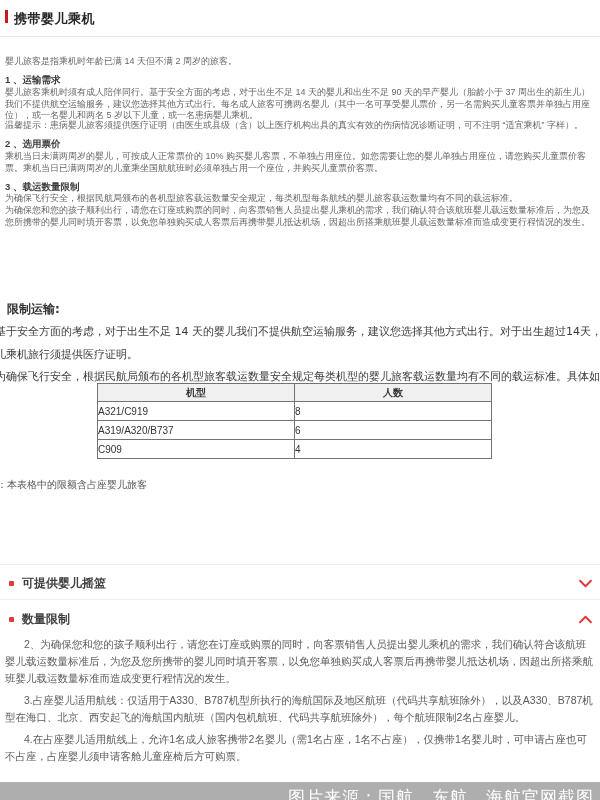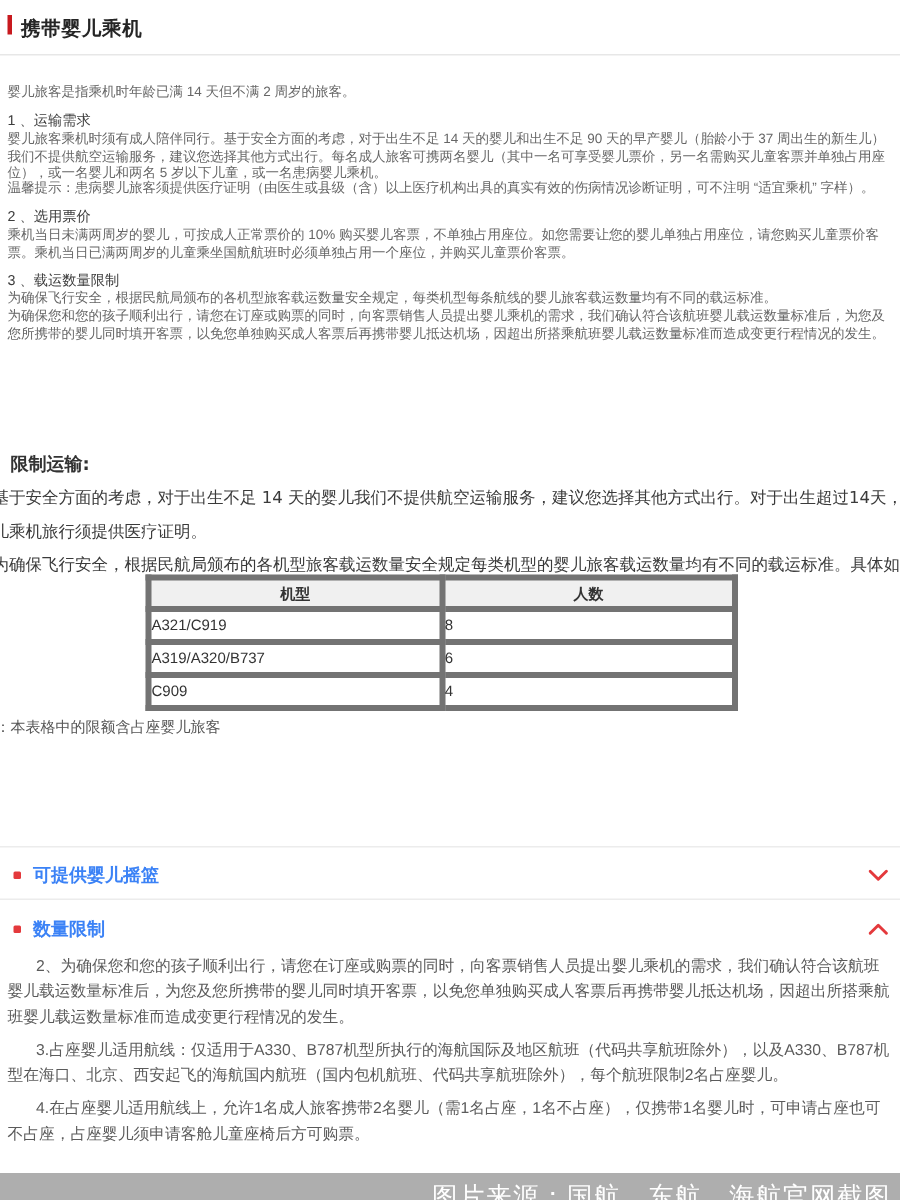--- a/index.html
+++ b/index.html
@@ -15,7 +15,7 @@
 
   
   .bodytxt { position:absolute; left:5px; width:591px; font-size:9px; line-height:11.5px; color:#666; }
-  .sec-h { position:absolute; left:5px; font-size:9.5px; font-weight:normal; color:#3d3d3d; }
+  .sec-h { position:absolute; left:5px; font-size:9.5px; font-weight:bold; color:#3d3d3d; }
 
   
   .restrict-h { position:absolute; top:301px; left:-5px; font-size:12px; font-weight:bold; color:#333;

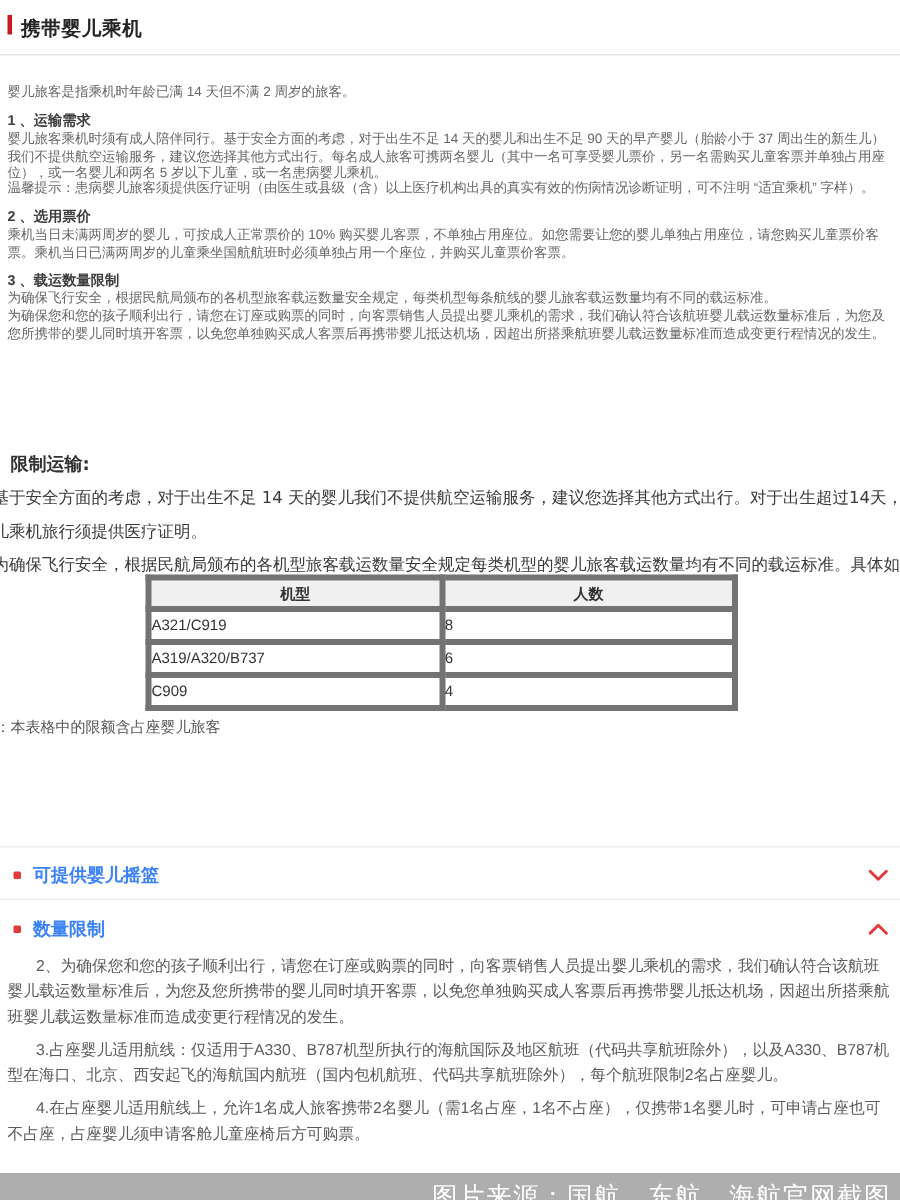--- a/index.html
+++ b/index.html
@@ -27,7 +27,7 @@
   
   .fleet-tbl { position:absolute; top:383px; left:97px; width:395px; border-collapse:collapse;
                font-size:10px; color:#333; table-layout:fixed; }
-  .fleet-tbl th, .fleet-tbl td { border:4px solid #737373; padding:0; }
+  .fleet-tbl th, .fleet-tbl td { border:1px solid #737373; padding:0; }
   .fleet-tbl th { background:#f0f0f0; height:17px; font-weight:bold; }
   .fleet-tbl td { height:18px; background:#fff; }
 

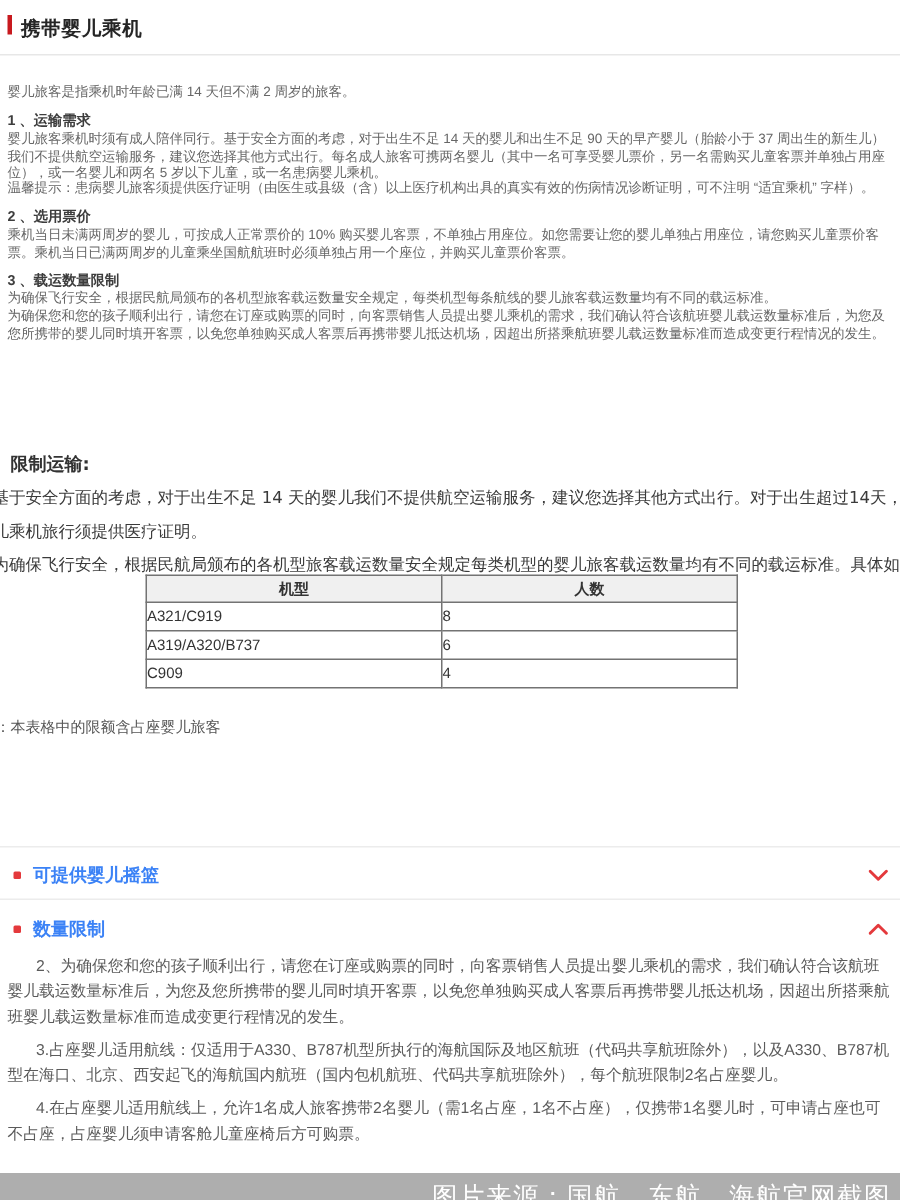--- a/index.html
+++ b/index.html
@@ -39,7 +39,7 @@
   .acc-row { position:absolute; left:5px; width:587px; height:18px; display:flex; align-items:center; cursor:pointer; }
   .r1 { top:574px; } .r2 { top:610px; }
   .acc-bullet { width:5px; height:5px; background:#e4393c; border-radius:1px; margin:0 8px 0 4px; flex:none; }
-  .acc-label { font-size:12px; font-weight:bold; color:#3b82f6; flex:1; }
+  .acc-label { font-size:12px; font-weight:bold; color:#404040; flex:1; }
   .chev { width:13px; height:9px; flex:none; }
 
   .acc-items { position:absolute; top:636px; left:5px; width:588px; font-size:10.5px;

